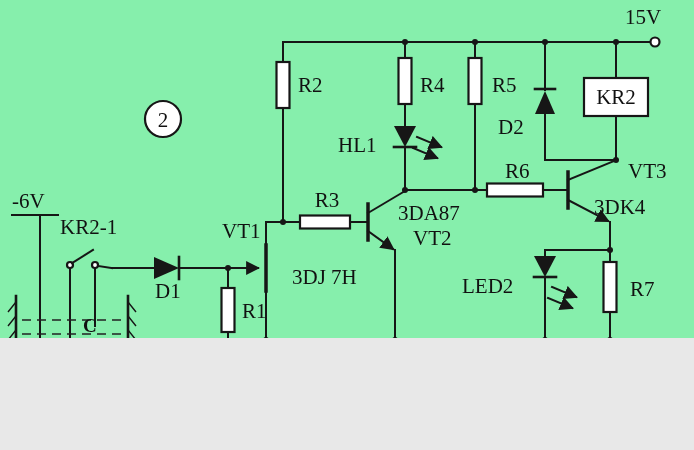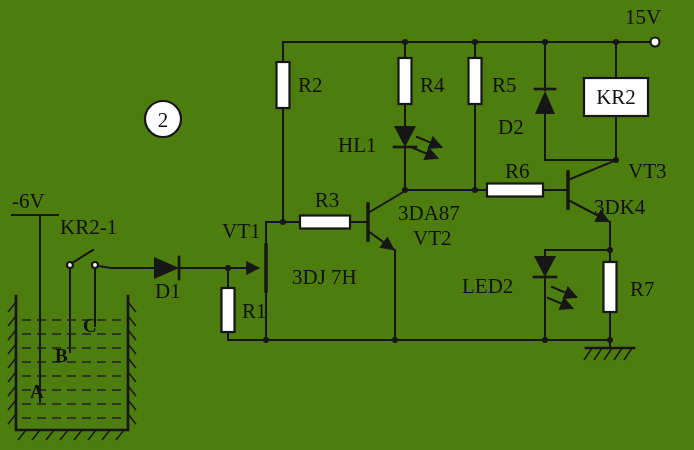--- a/index.html
+++ b/index.html
@@ -4,7 +4,7 @@
 <style>
   html,body{margin:0;padding:0;background:#e8e8e8;}
   .stage{
-    position:relative;width:694px;height:450px;background:#4d7c0f;
+    position:relative;width:694px;height:338px;background:#86efac;
     overflow:hidden;font-family:"Liberation Serif",serif;
   }
   svg{position:absolute;left:0;top:0;}

